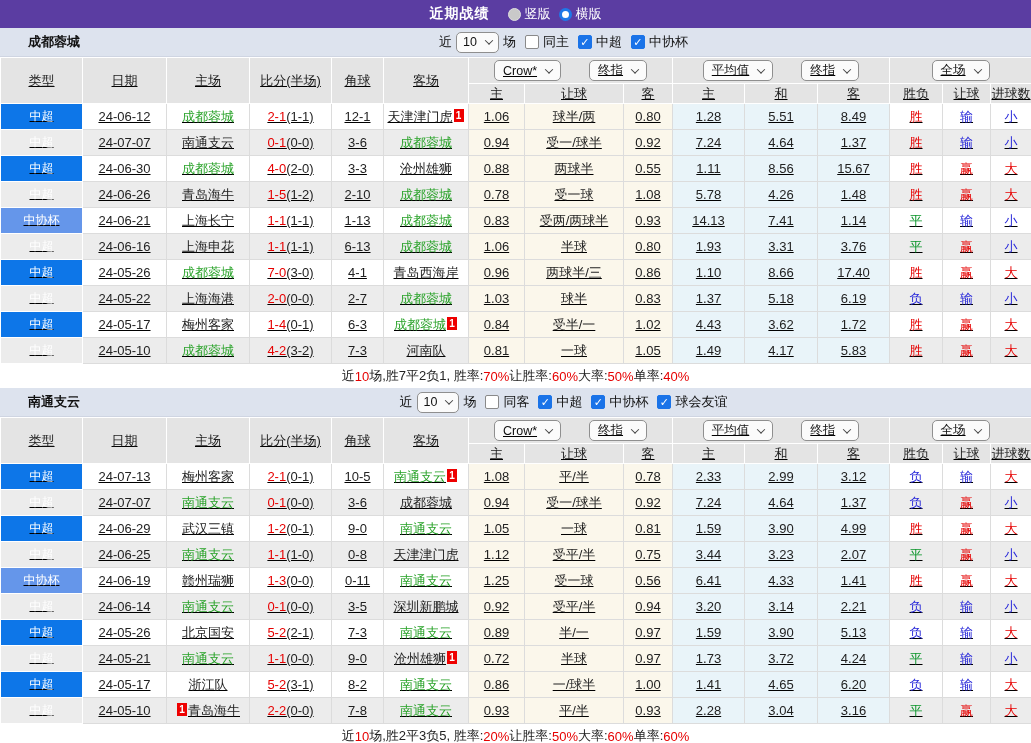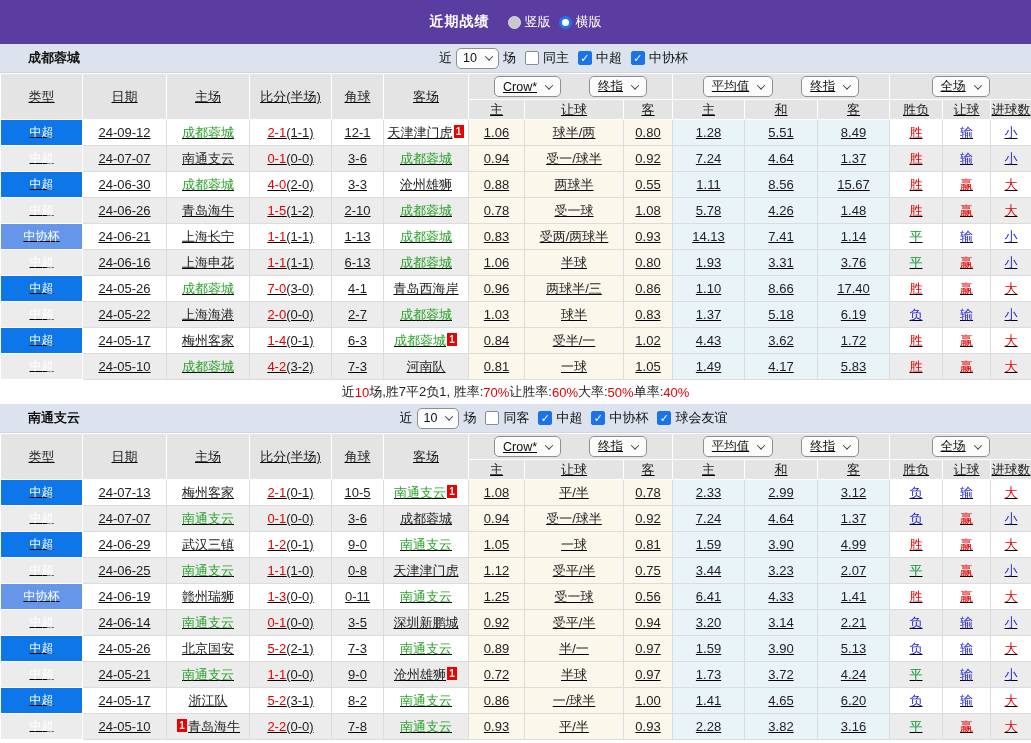--- a/index.html
+++ b/index.html
@@ -11,7 +11,7 @@
   }
   
   .topbar {
-    height:44px; background:#5b3da2; color:#fff;
+    height:28px; background:#5b3da2; color:#fff;
     display:flex; align-items:center; justify-content:center; gap:10px;
   }
   .topbar .title { font-size:14px; font-weight:bold; letter-spacing:1px; }

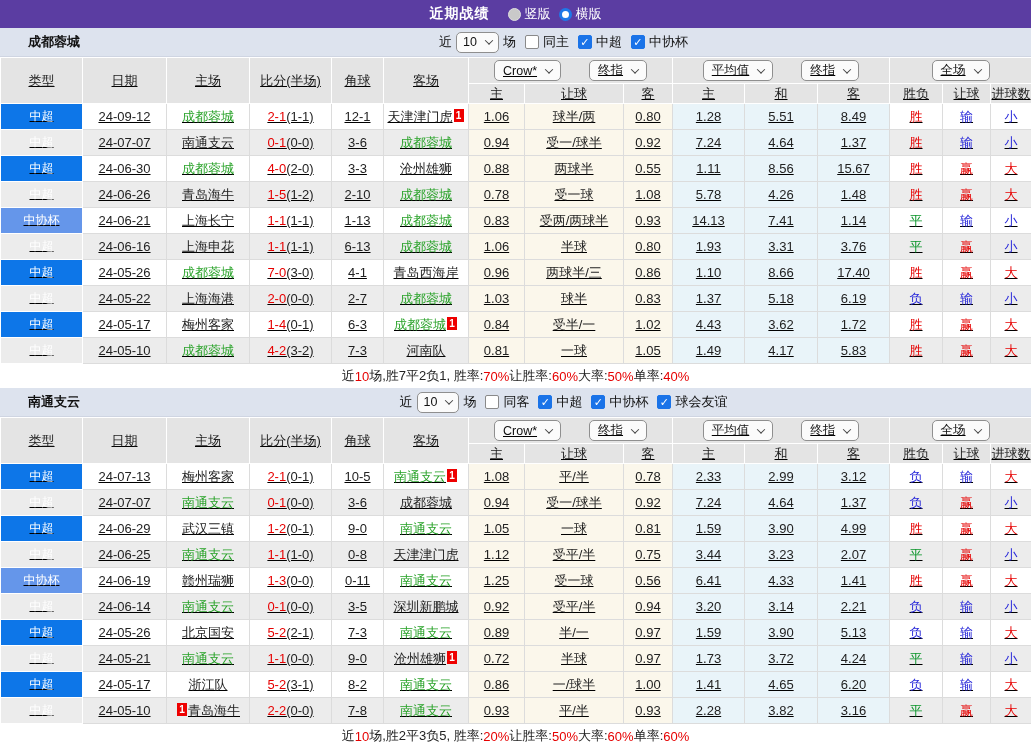--- a/index.html
+++ b/index.html
@@ -163,7 +163,7 @@
         <tbody>
           <tr class="odd">
             <td class="type">中超</td>
-            <td>24-09-12</td>
+            <td>24-06-12</td>
             <td><span class="team-green">成都蓉城</span></td>
             <td><span class="ft">2-1</span><span class="ht">(1-1)</span></td>
             <td>12-1</td>

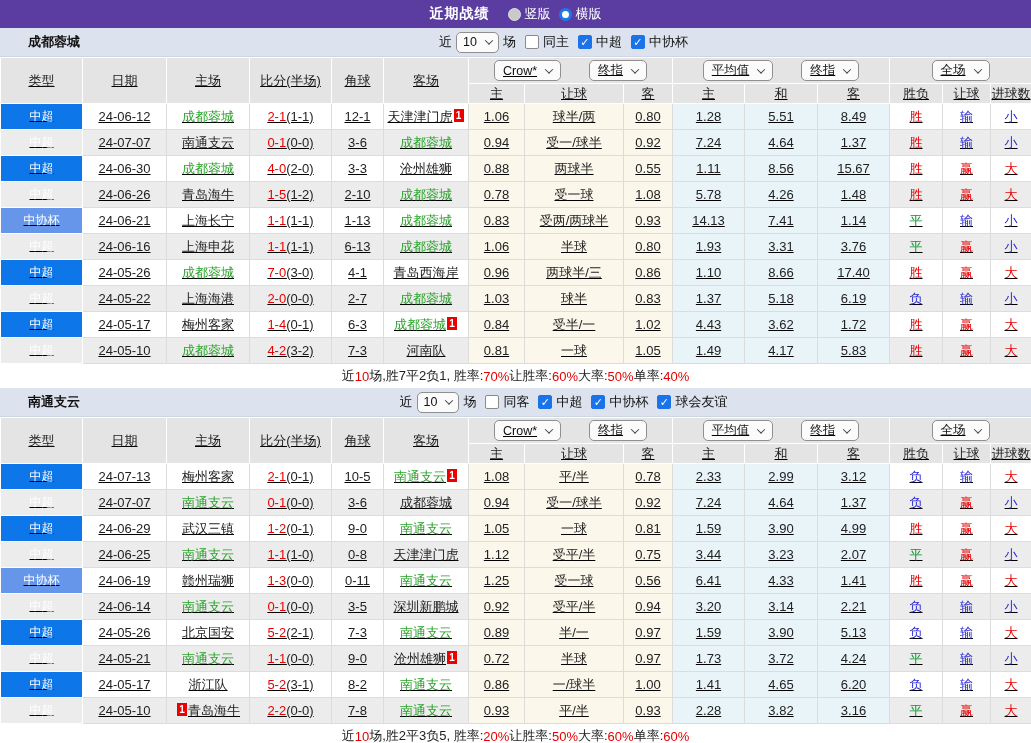--- a/index.html
+++ b/index.html
@@ -584,7 +584,7 @@
             <td class="cream">平/半</td>
             <td class="cream">0.93</td>
             <td class="lblue">2.28</td>
-            <td class="lblue">3.82</td>
+            <td class="lblue">3.04</td>
             <td class="lblue">3.16</td>
             <td class="t-green">平</td>
             <td class="t-red">赢</td>

